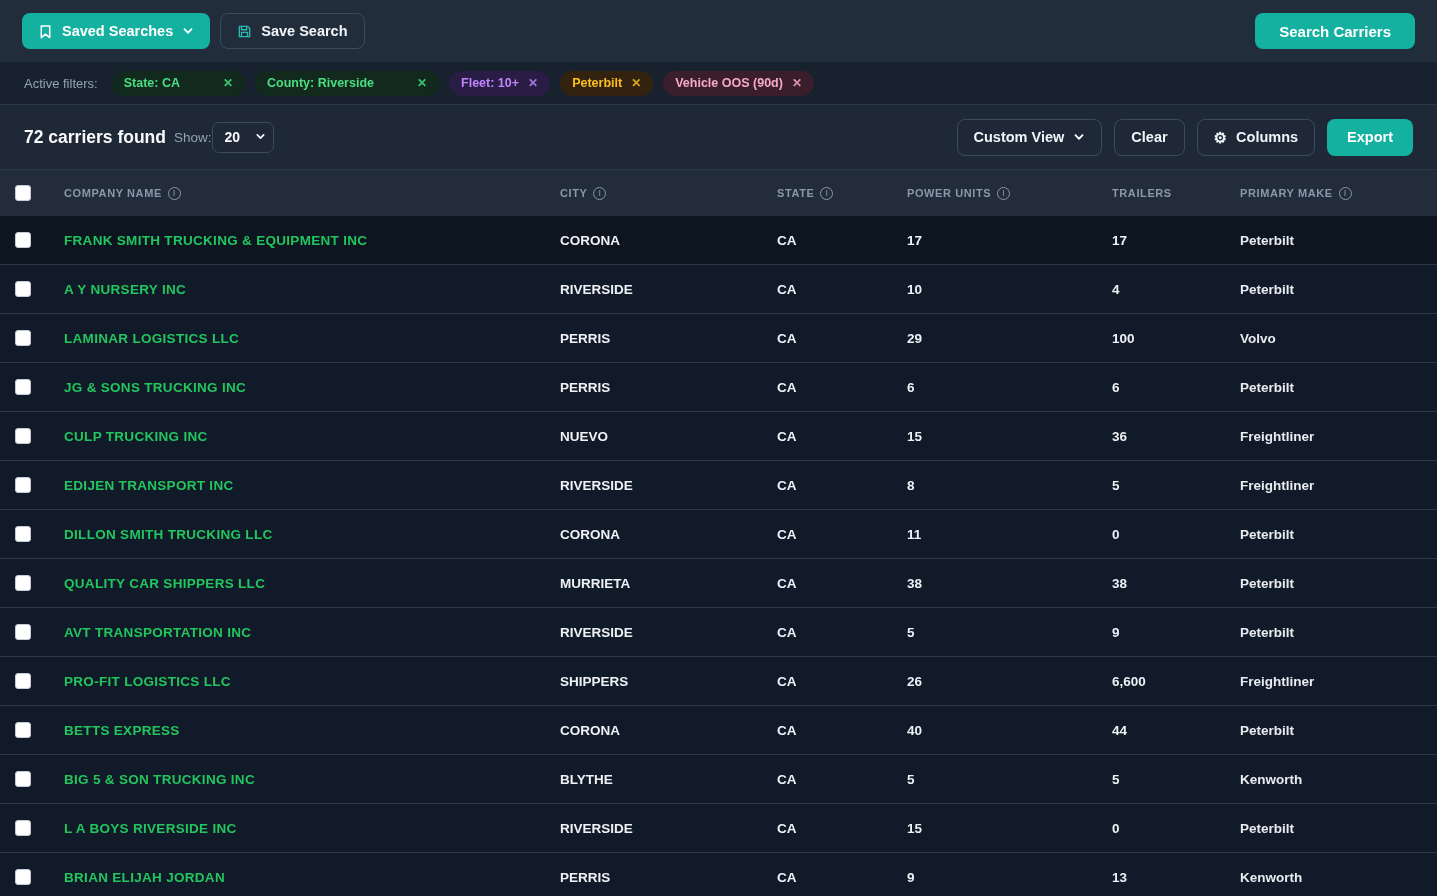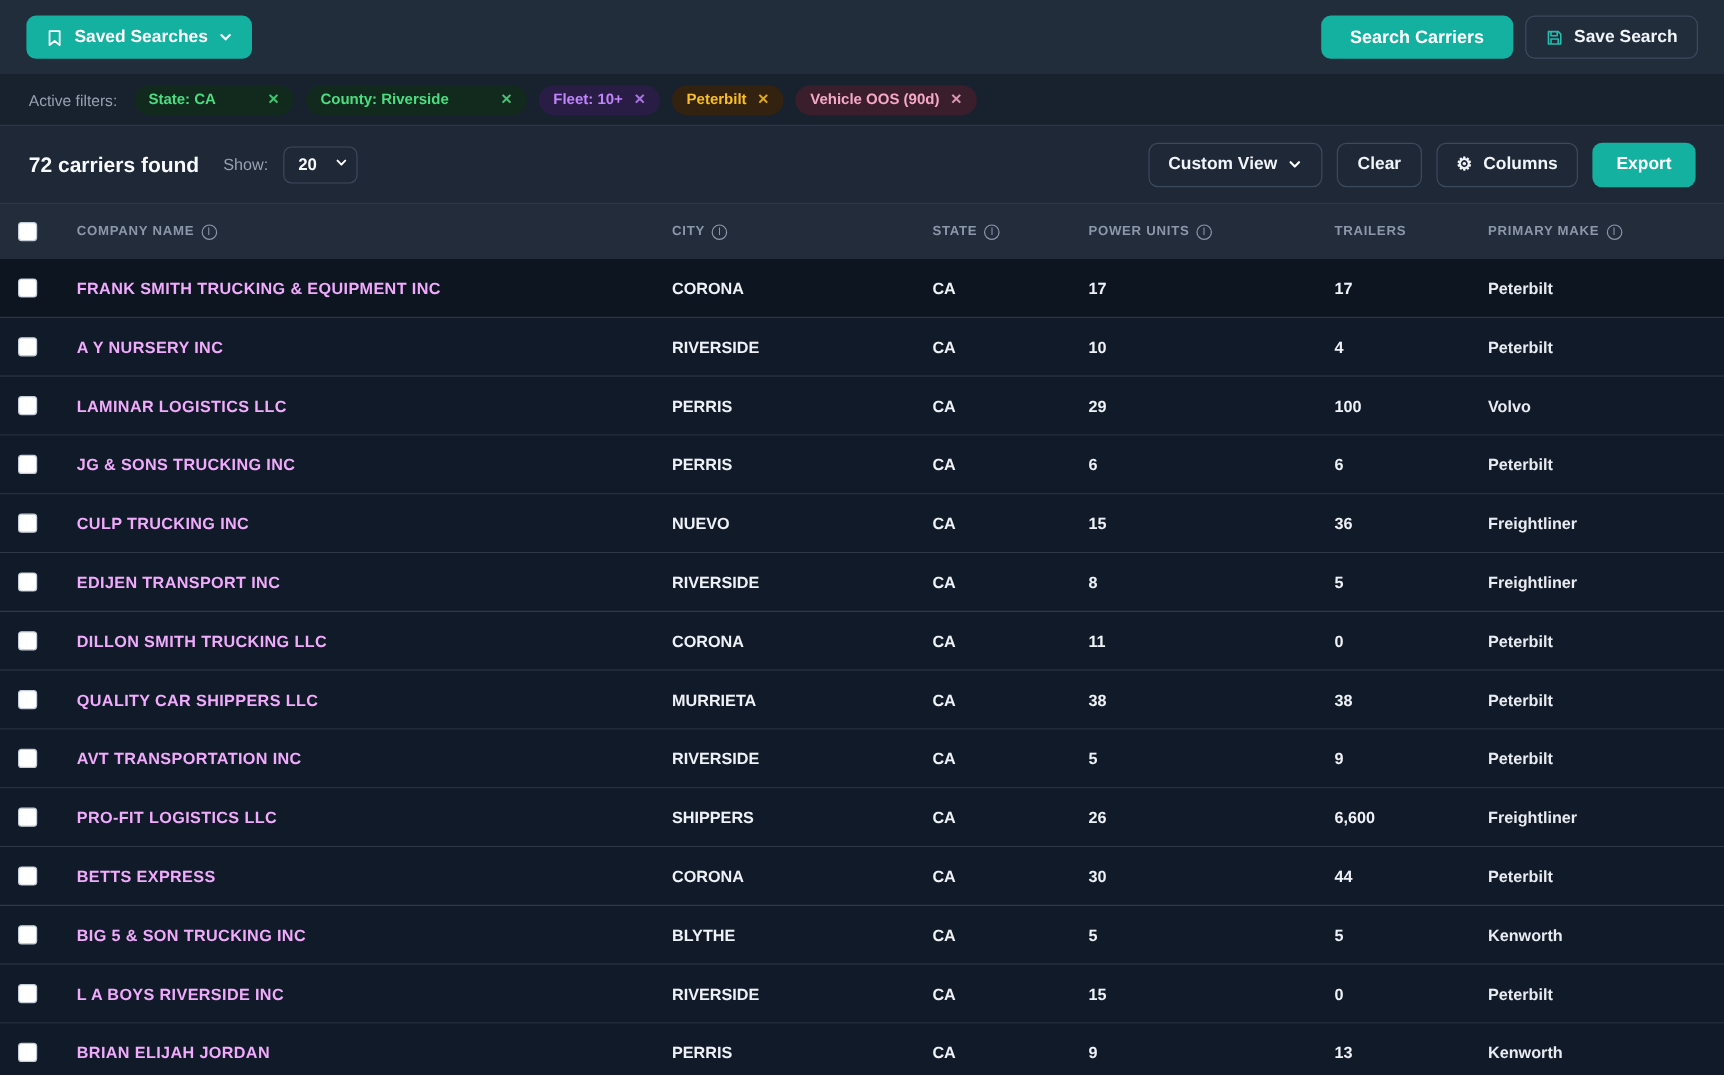--- a/index.html
+++ b/index.html
@@ -124,10 +124,6 @@
     </span>
   </button>
 
-  <button class="btn btn-teal btn-search push-right">
-    <span>Search Carriers</span>
-  </button>
-
   <button class="btn btn-outline">
     <span>
       <svg width="15" height="15" viewBox="0 0 16 16" fill="none" stroke="#25bdae" stroke-width="1.4" stroke-linejoin="round">
@@ -136,6 +132,10 @@
         </svg>
     </span>
     <span>Save Search</span>
+  </button>
+
+  <button class="btn btn-teal btn-search push-right">
+    <span>Search Carriers</span>
   </button>
 </div>
 

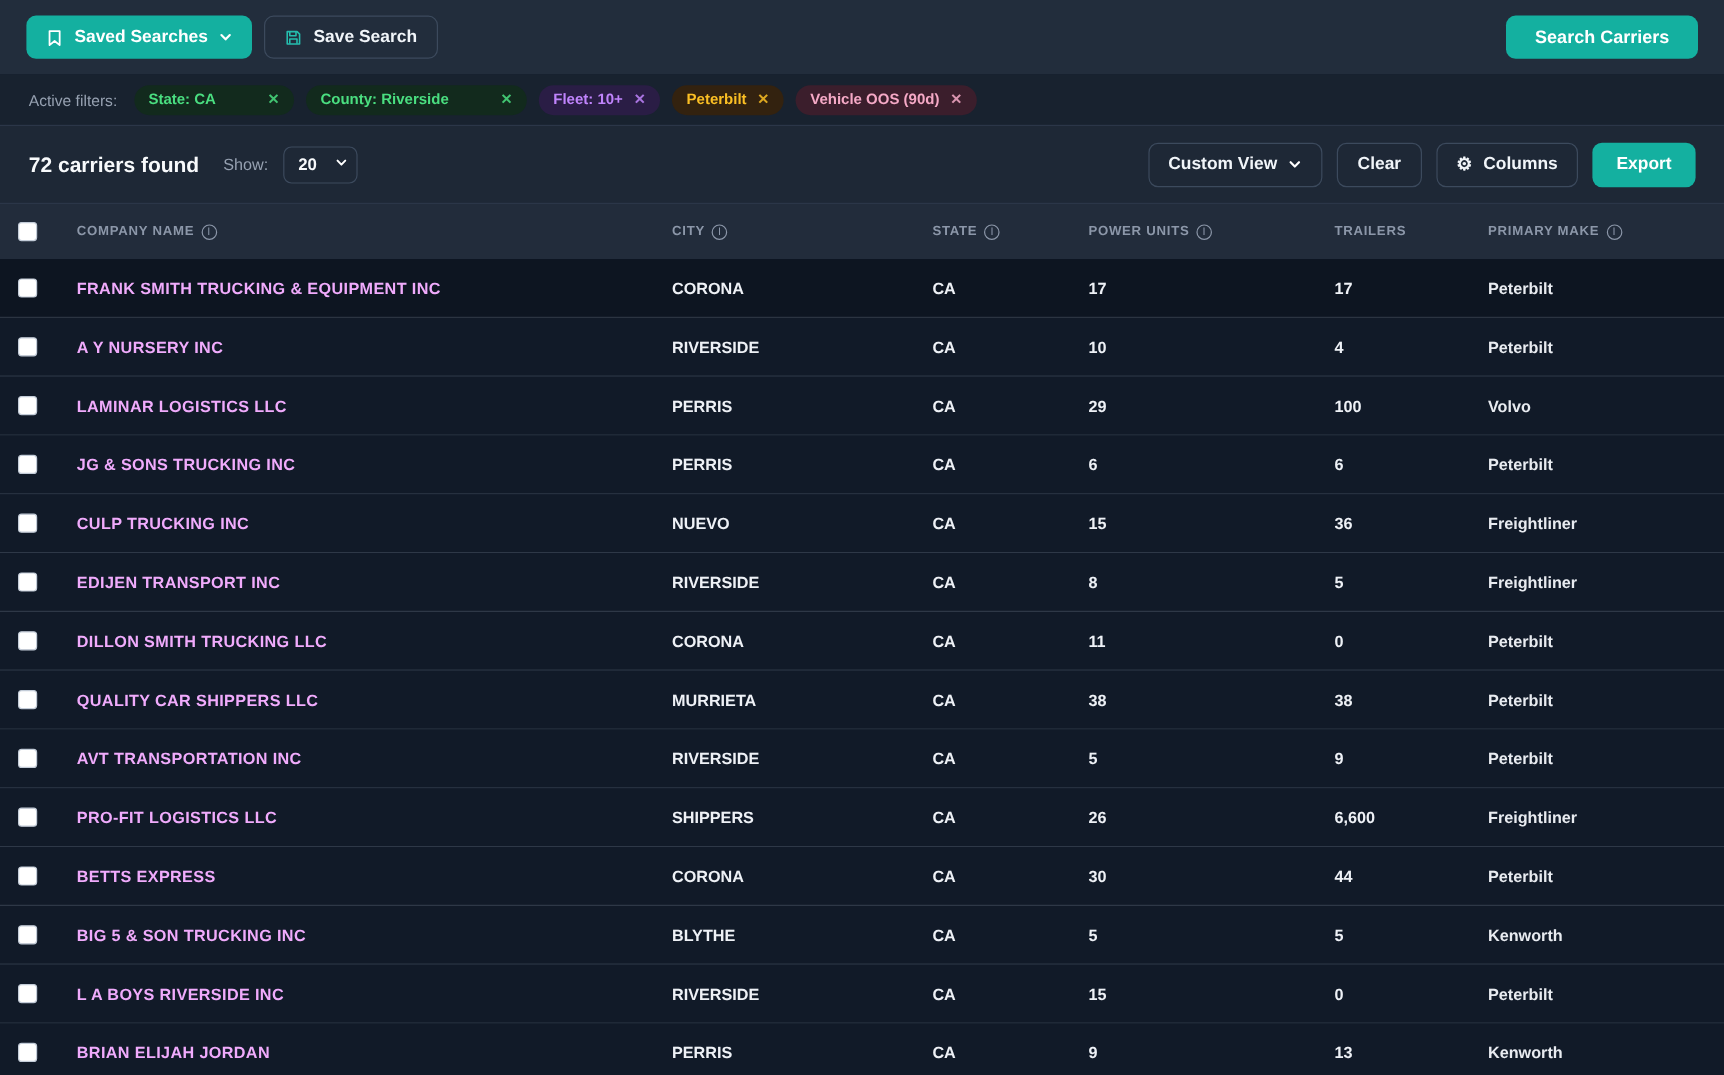--- a/index.html
+++ b/index.html
@@ -49,7 +49,7 @@
   
   .resultsbar {
     height:65px; background:#1e2836;
-    display:flex; align-items:center; padding:0 24px; gap:12px;
+    display:flex; align-items:center; padding:0 24px; gap:0;
     border-bottom:1px solid #2b3648;
   }
   .results-count { font-size:17.5px; font-weight:700; color:#f8fafc; }

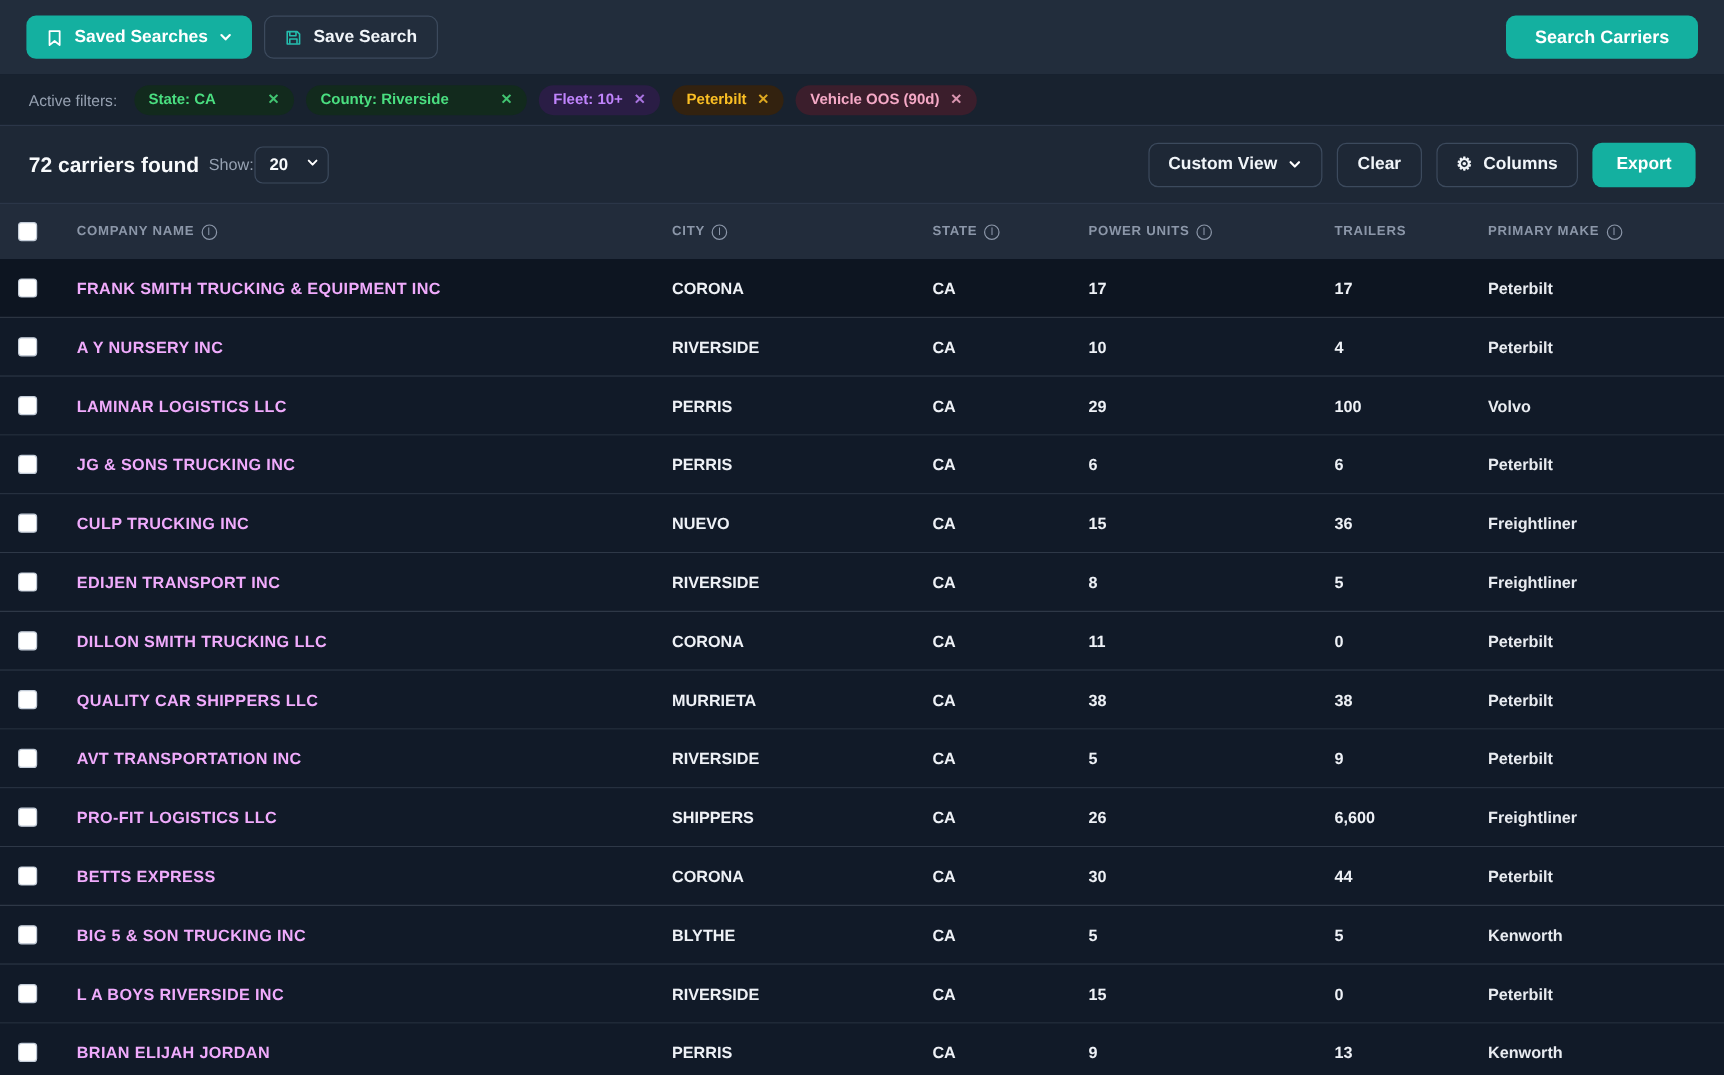--- a/index.html
+++ b/index.html
@@ -97,7 +97,7 @@
   }
   .row.highlighted { background:#0d1521; }
   .cell-company {
-    color:#f0abfc; font-size:13.5px; font-weight:700; letter-spacing:.3px;
+    color:#22c55e; font-size:13.5px; font-weight:700; letter-spacing:.3px;
     cursor:pointer; white-space:nowrap; overflow:hidden; text-overflow:ellipsis;
     padding-right:16px;
   }

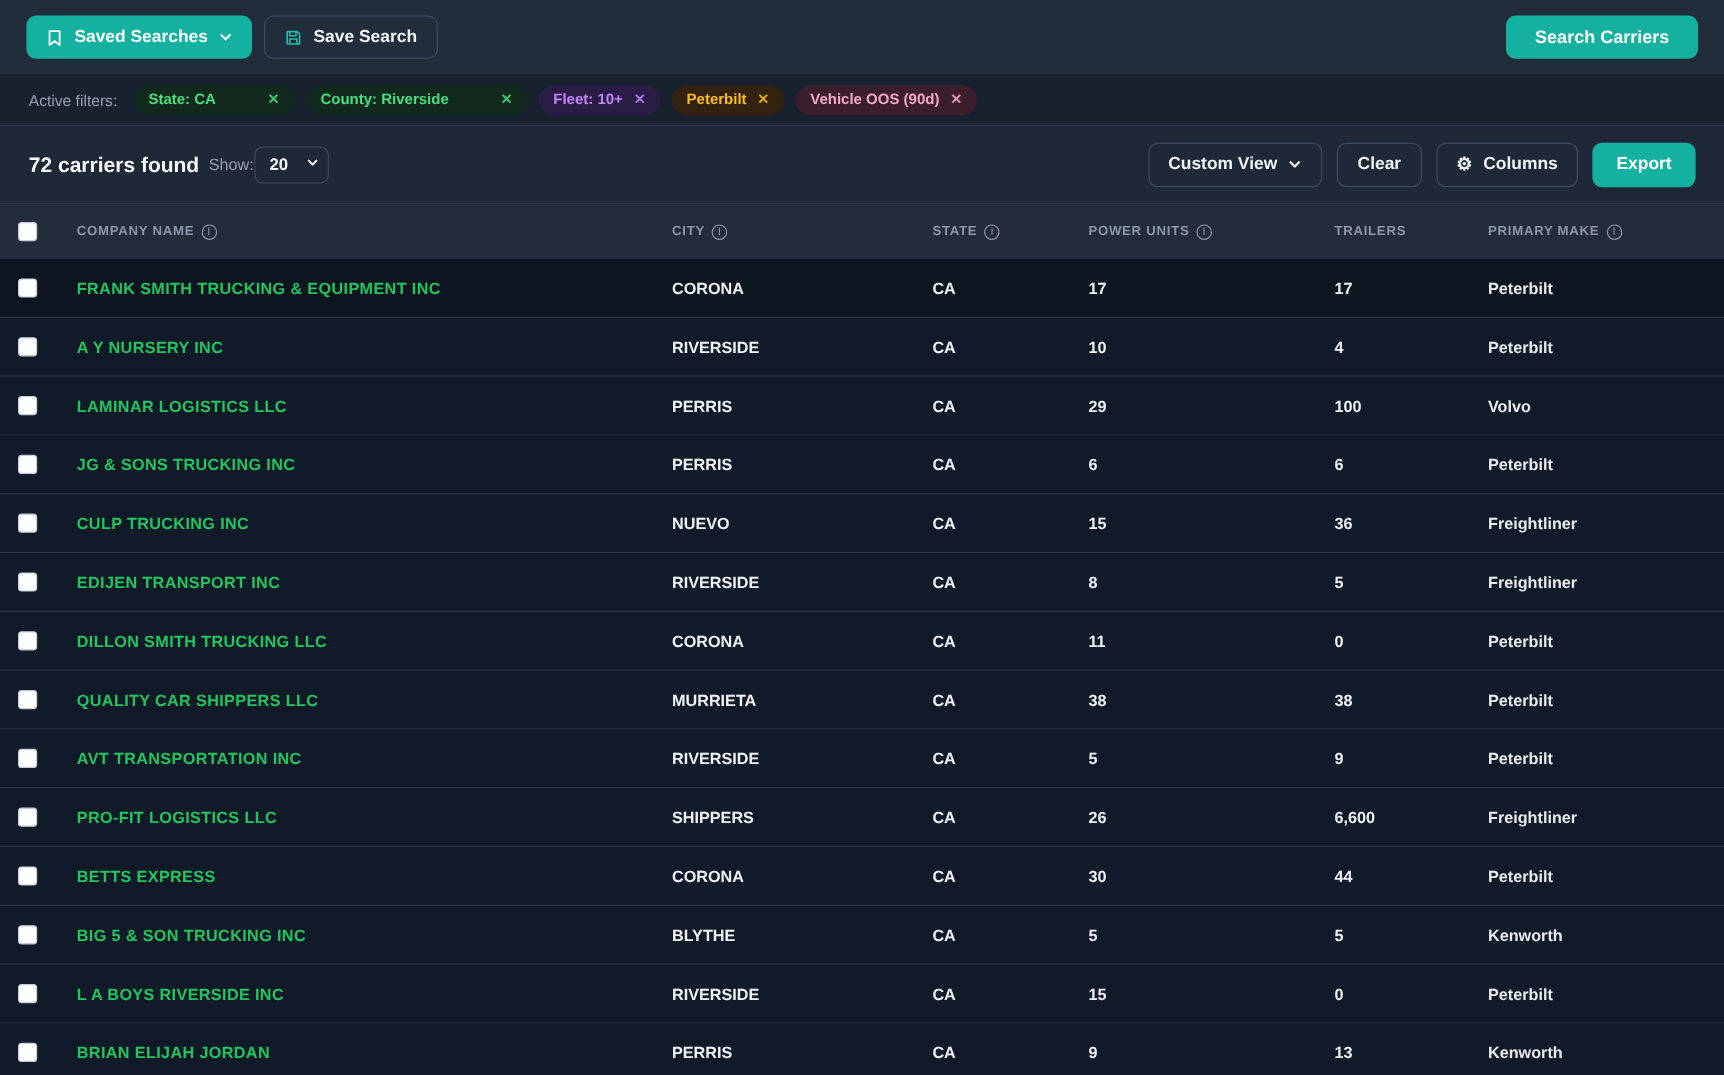--- a/index.html
+++ b/index.html
@@ -344,7 +344,7 @@
     <span class="cell-company">BETTS EXPRESS</span>
     <span class="cell-text">CORONA</span>
     <span class="cell-text">CA</span>
-    <span class="cell-text">30</span>
+    <span class="cell-text">40</span>
     <span class="cell-text">44</span>
     <span class="cell-make">Peterbilt</span>
   </div>

